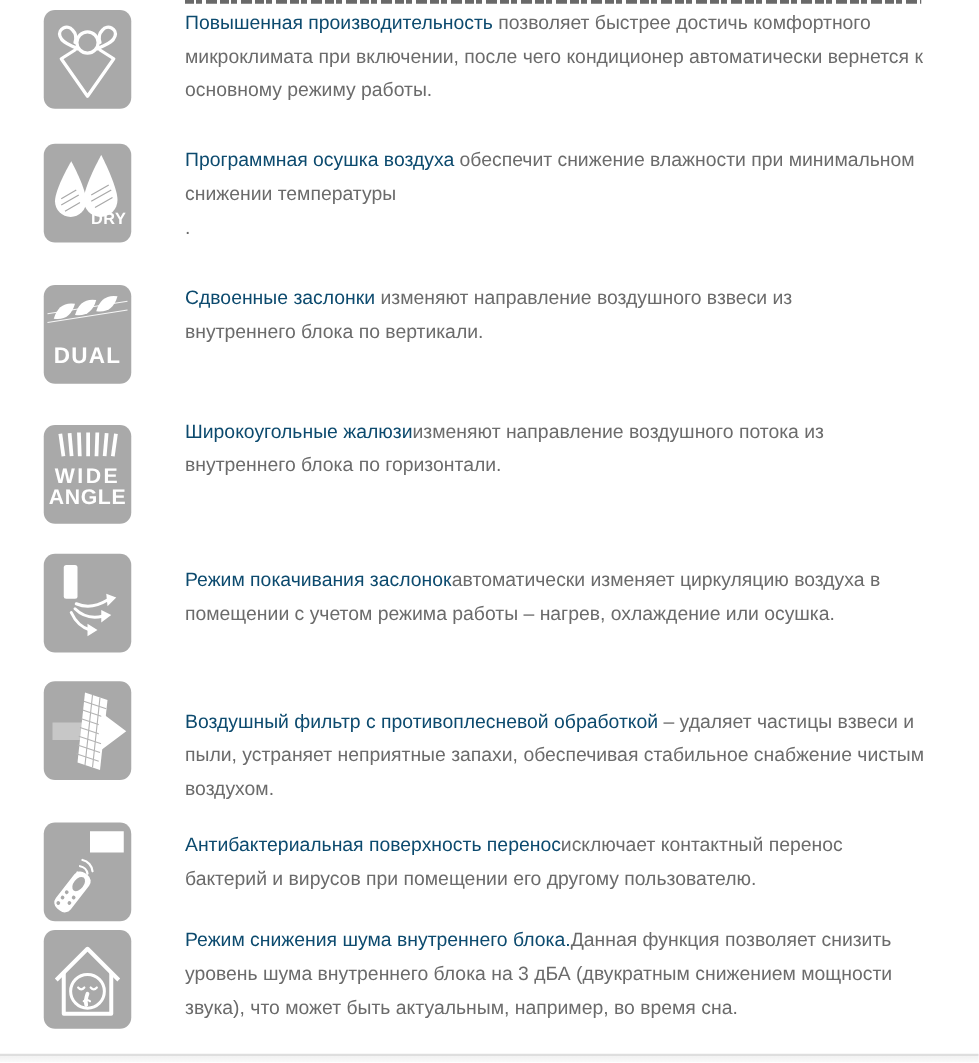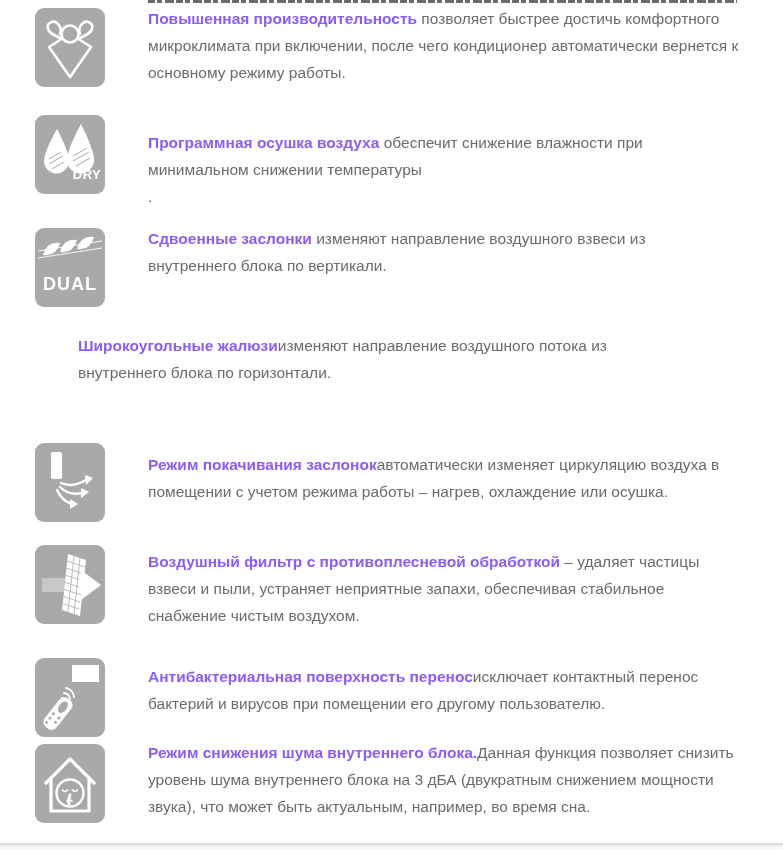--- a/index.html
+++ b/index.html
@@ -24,7 +24,7 @@
     margin-left:43px;width:592px;
     font-size:15.5px;line-height:27px;color:#6b6b6b;
   }
-  .txt b{font-weight:bold;color:#8b5cf6;}
+  .txt b{font-weight:normal;color:#0c4a6e;}
   .para2{margin:0;}
   .para2:empty{display:none;}
   .para2.gap{}

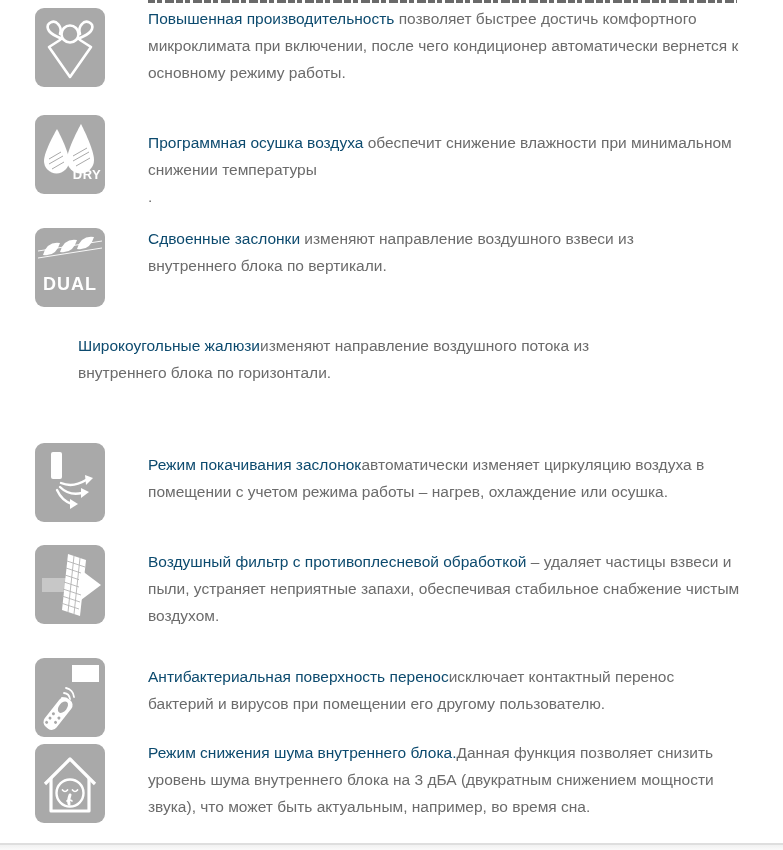--- a/index.html
+++ b/index.html
@@ -67,7 +67,7 @@
       <text class="icon-label" x="52" y="64" font-size="13" text-anchor="middle" letter-spacing="0.5">DRY</text>
     </svg>
   </div>
-  <div class="txt" style="margin-top:14px"><b>Программная осушка воздуха</b><span> обеспечит снижение влажности при минимальном снижении температуры</span>
+  <div class="txt" style="margin-top:0"><b>Программная осушка воздуха</b><span> обеспечит снижение влажности при минимальном снижении температуры</span>
     <div class="para2">.</div>
   </div>
 </div>

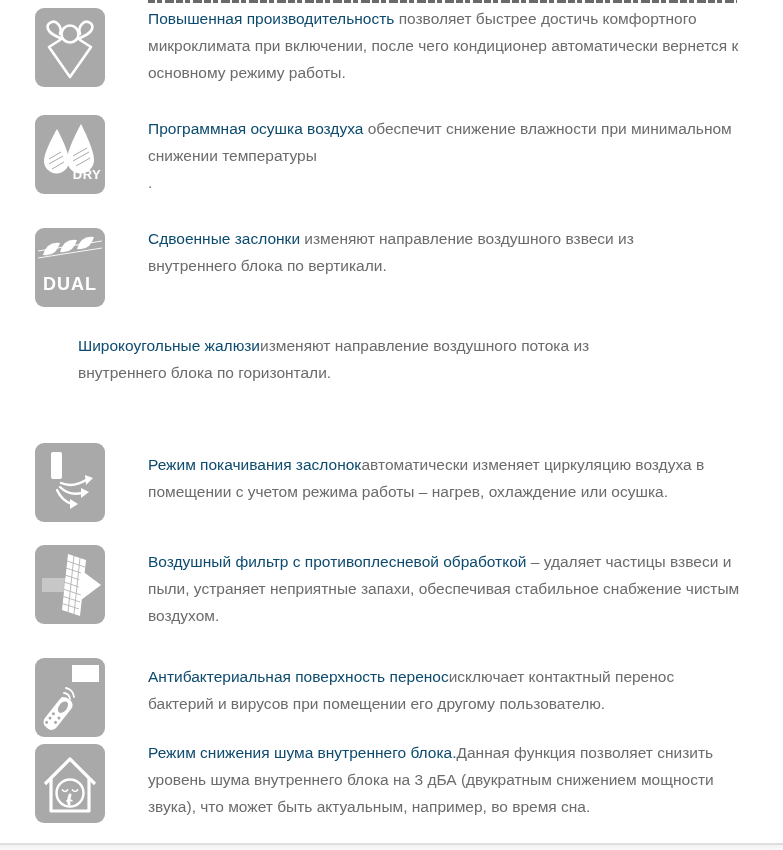--- a/index.html
+++ b/index.html
@@ -93,6 +93,21 @@
 </div>
 
 <div class="row" style="top:340px">
+  <div class="icon">
+    <svg viewBox="0 0 70 79">
+      <g fill="#ffffff">
+        <rect x="13" y="7" width="3" height="18" transform="rotate(-8 14.5 16)"></rect>
+        <rect x="20" y="6.5" width="3" height="18.5" transform="rotate(-5 21.5 16)"></rect>
+        <rect x="27" y="6" width="3" height="19" transform="rotate(-2 28.5 16)"></rect>
+        <rect x="34" y="6" width="3" height="19"></rect>
+        <rect x="41" y="6" width="3" height="19" transform="rotate(2 42.5 16)"></rect>
+        <rect x="48" y="6.5" width="3" height="18.5" transform="rotate(5 49.5 16)"></rect>
+        <rect x="55" y="7" width="3" height="18" transform="rotate(8 56.5 16)"></rect>
+      </g>
+      <text class="icon-label" x="35" y="46" font-size="17" text-anchor="middle" letter-spacing="2">WIDE</text>
+      <text class="icon-label" x="35" y="63" font-size="17" text-anchor="middle" letter-spacing="0.5">ANGLE</text>
+    </svg>
+  </div>
   <div class="txt" style="margin-top:-8px"><b>Широкоугольные жалюзи</b><span>изменяют направление воздушного потока из внутреннего блока по горизонтали.</span>
     
   </div>

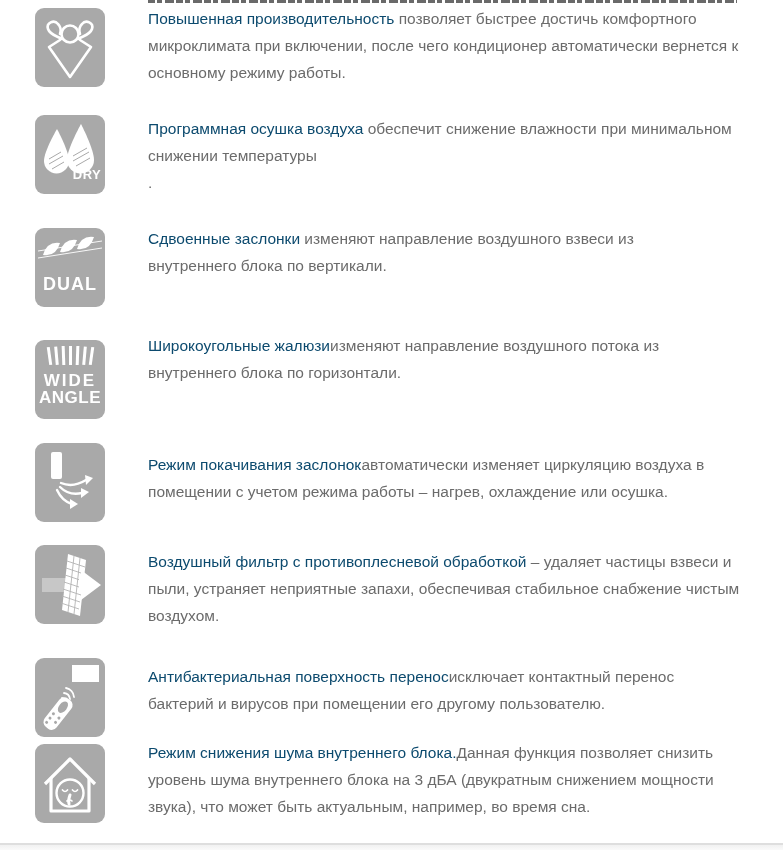--- a/index.html
+++ b/index.html
@@ -146,7 +146,7 @@
       <path d="M44,33 h2 v-8 L66,40 L46,55 v-8 h-2 z" fill="#ffffff"></path>
     </svg>
   </div>
-  <div class="txt" style="margin-top:3px"><b>Воздушный фильтр с противоплесневой обработкой</b><span> – удаляет частицы взвеси и пыли, устраняет неприятные запахи, обеспечивая стабильное снабжение чистым воздухом.</span>
+  <div class="txt" style="margin-top:19px"><b>Воздушный фильтр с противоплесневой обработкой</b><span> – удаляет частицы взвеси и пыли, устраняет неприятные запахи, обеспечивая стабильное снабжение чистым воздухом.</span>
     
   </div>
 </div>

